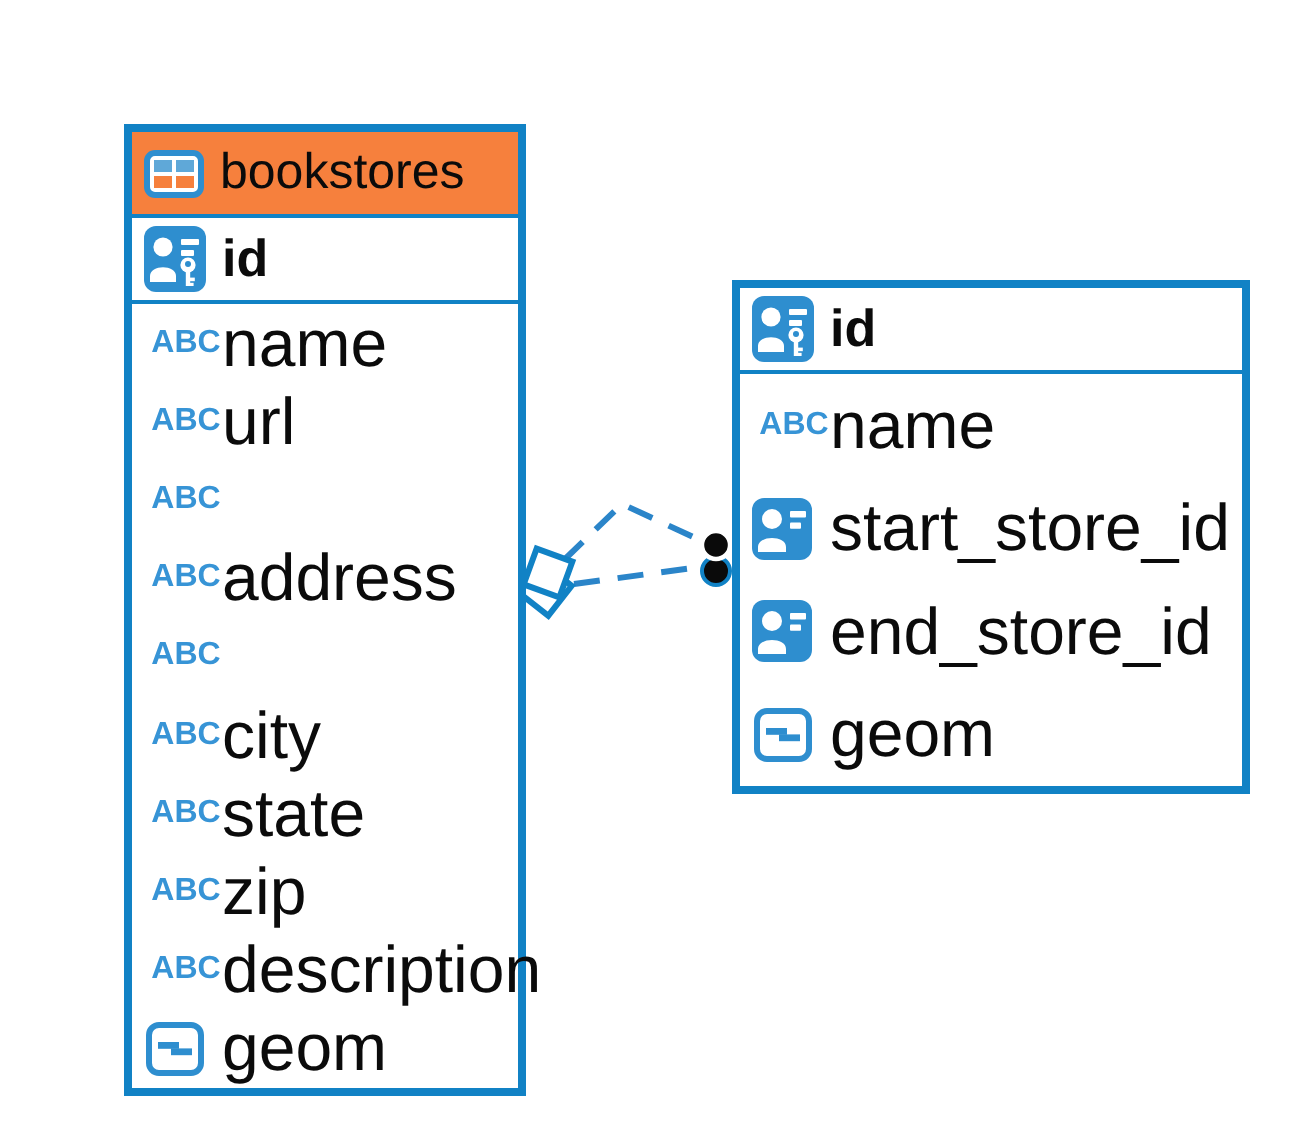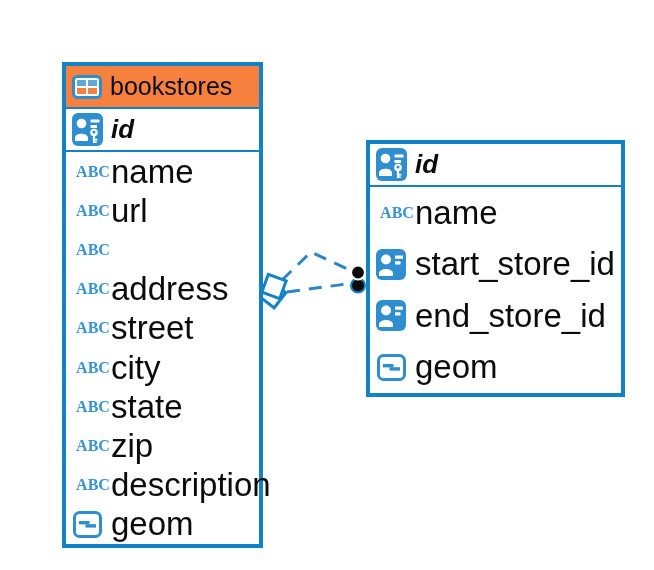--- a/index.html
+++ b/index.html
@@ -16,7 +16,7 @@
   .tname{font-size:25px;white-space:nowrap;}
   .pkrow{flex:0 0 41px;display:flex;align-items:center;padding-left:2px;
          border-bottom:2px solid #1182c5;}
-  .pklabel{font-size:26px;font-weight:700;margin-left:5px;white-space:nowrap;font-style:italic;}
+  .pklabel{font-size:26px;font-weight:700;margin-left:5px;white-space:nowrap;}
   .fields{flex:1 1 auto;display:flex;flex-direction:column;}
   .frow{flex:1 1 0;display:flex;align-items:center;padding-left:2px;min-height:0;}
   .flabel{font-size:33px;margin-left:5px;white-space:nowrap;}

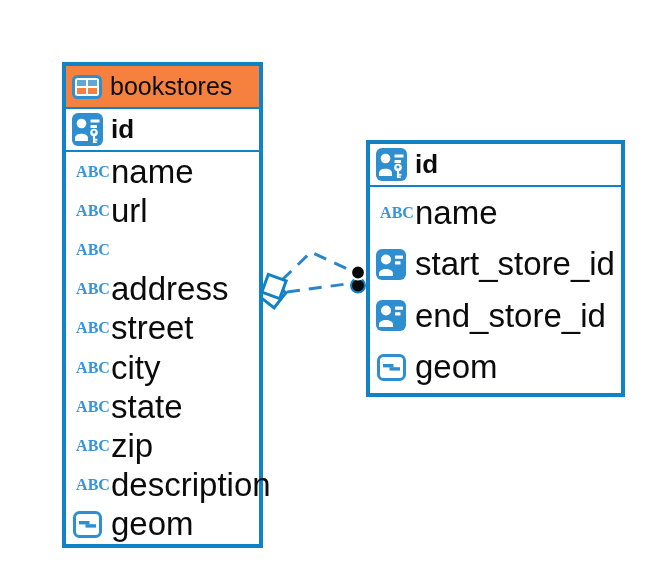--- a/index.html
+++ b/index.html
@@ -21,7 +21,7 @@
   .frow{flex:1 1 0;display:flex;align-items:center;padding-left:2px;min-height:0;}
   .flabel{font-size:33px;margin-left:5px;white-space:nowrap;}
   .islot{width:38px;flex:0 0 38px;display:flex;align-items:center;justify-content:center;}
-  .abc{font-family:Liberation Serif, serif;font-weight:800;font-size:16px;color:#3794d6;
+  .abc{font-family:Liberation Sans, sans-serif;font-weight:800;font-size:16px;color:#3794d6;
        letter-spacing:0px;line-height:1;margin-left:12px;}
   svg.icon{display:block;}
   svg.i-tbl{width:30px;height:24px;}

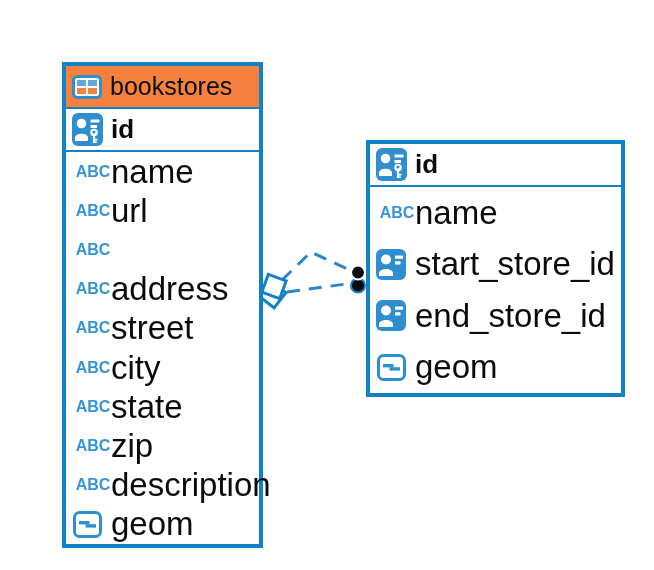--- a/index.html
+++ b/index.html
@@ -124,7 +124,6 @@
         <span class="islot">
             <span class="abc">ABC</span>
           </span>
-        <span class="flabel">street</span>
       </div>
       <div class="frow">
         <span class="islot">

